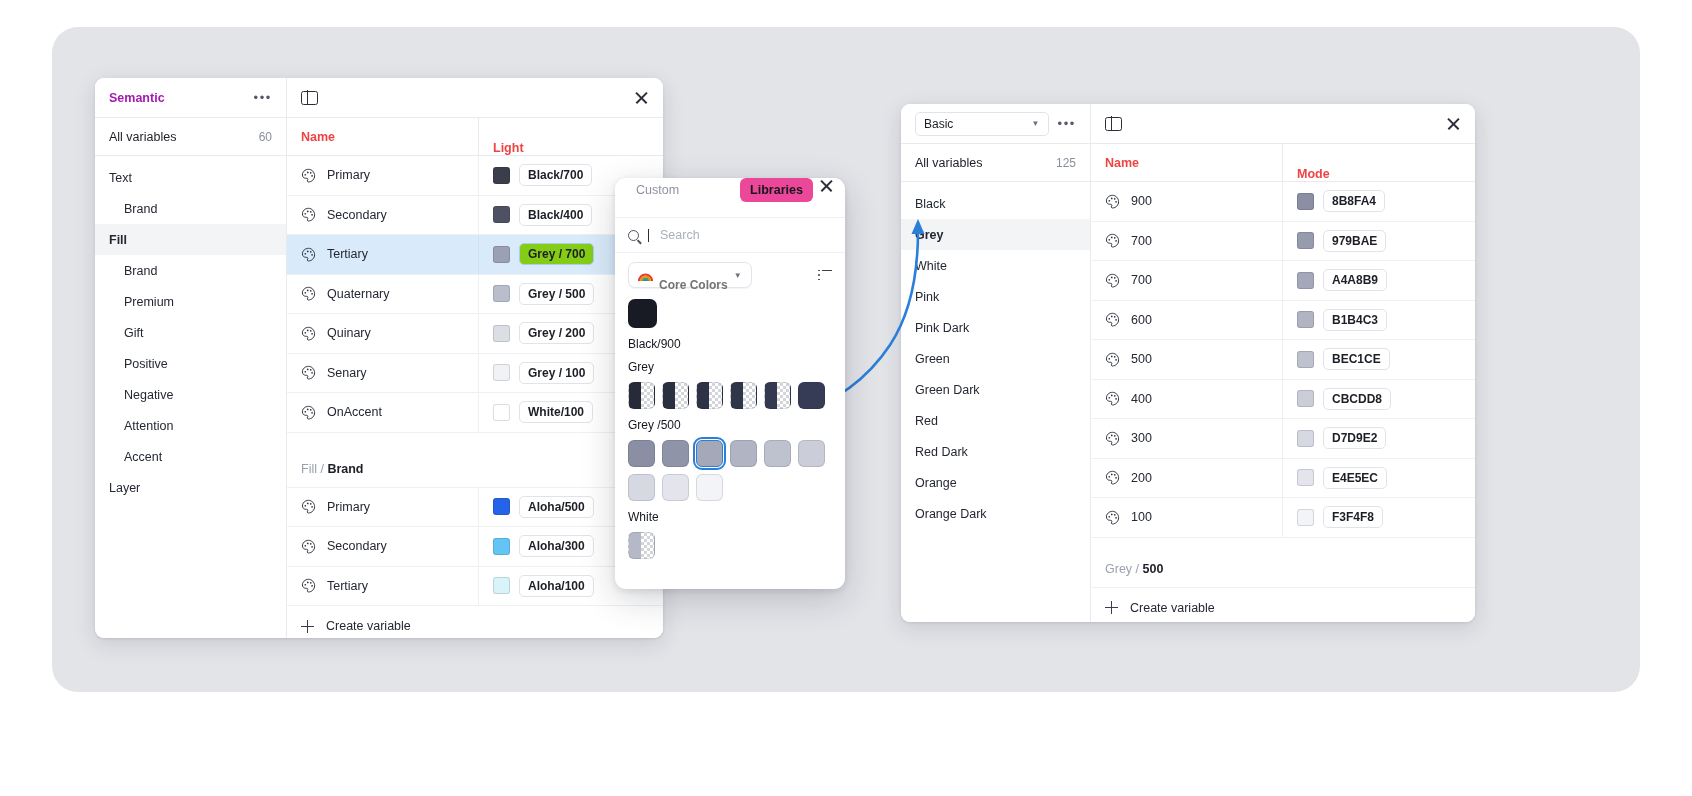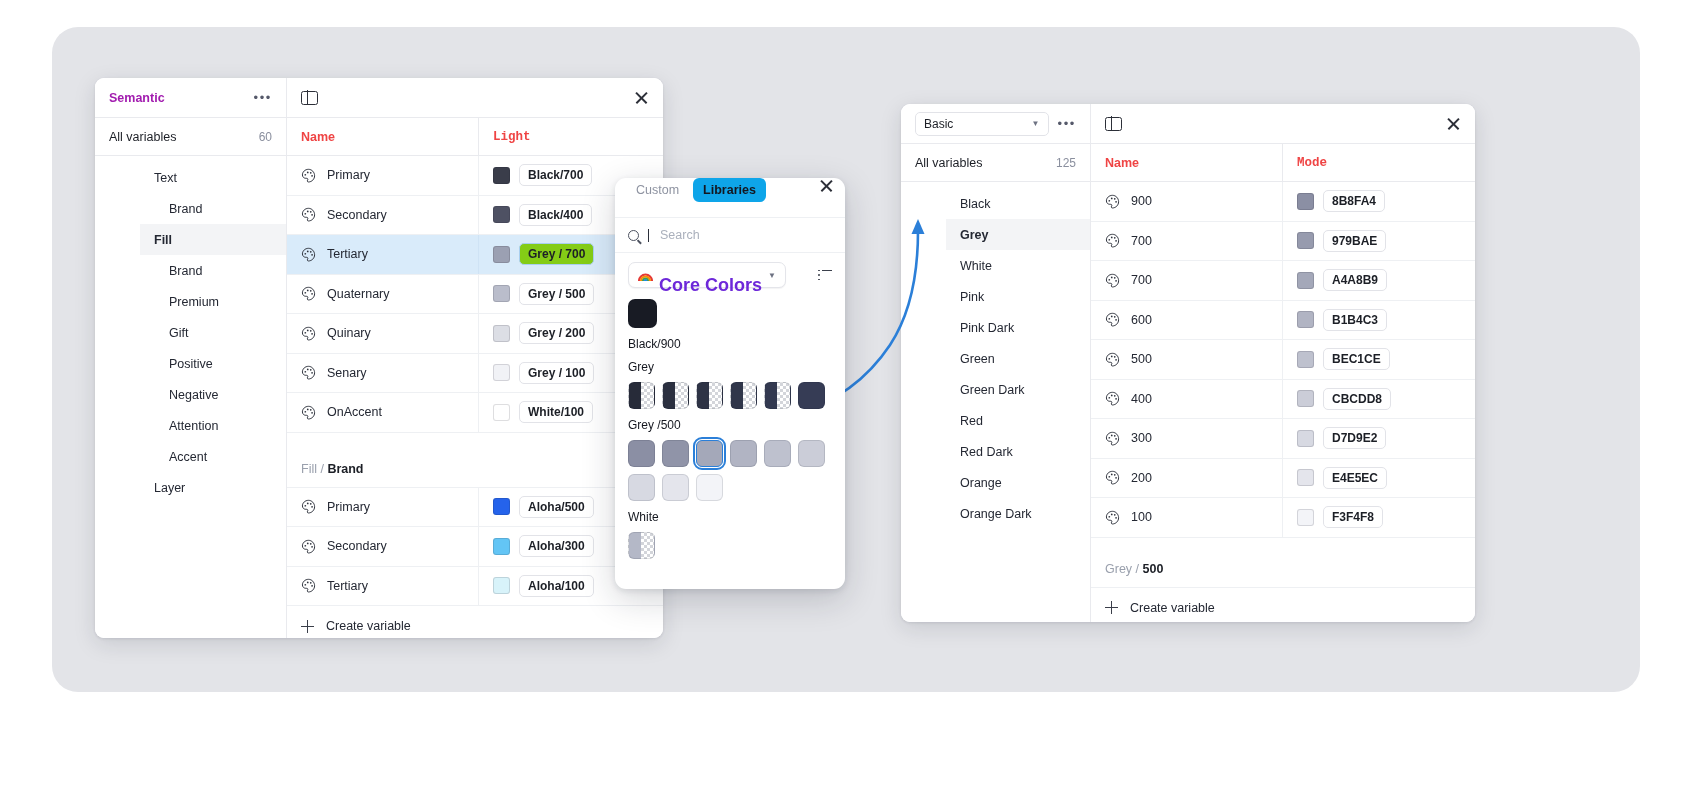--- a/index.html
+++ b/index.html
@@ -83,7 +83,7 @@
   
   .tbl-head { display: flex; height: 38px; border-bottom: 1px solid #e9eaee; }
   .tbl-head .c1 { width: 192px; display:flex; align-items:center; padding-left: 14px; border-right: 1px solid #e9eaee; }
-  .tbl-head .c2 { flex: 1; display:flex; align-items:center; padding-left: 14px; font-family: Liberation Mono, monospace; }
+  .tbl-head .c2 { flex: 1; display:flex; align-items:flex-end; padding-left: 14px; }
   .th { font-size: 12.5px; font-weight: 700; color: #ef4444; }
 
   .row { display: flex; height: 39.5px; border-bottom: 1px solid #eef0f3; }

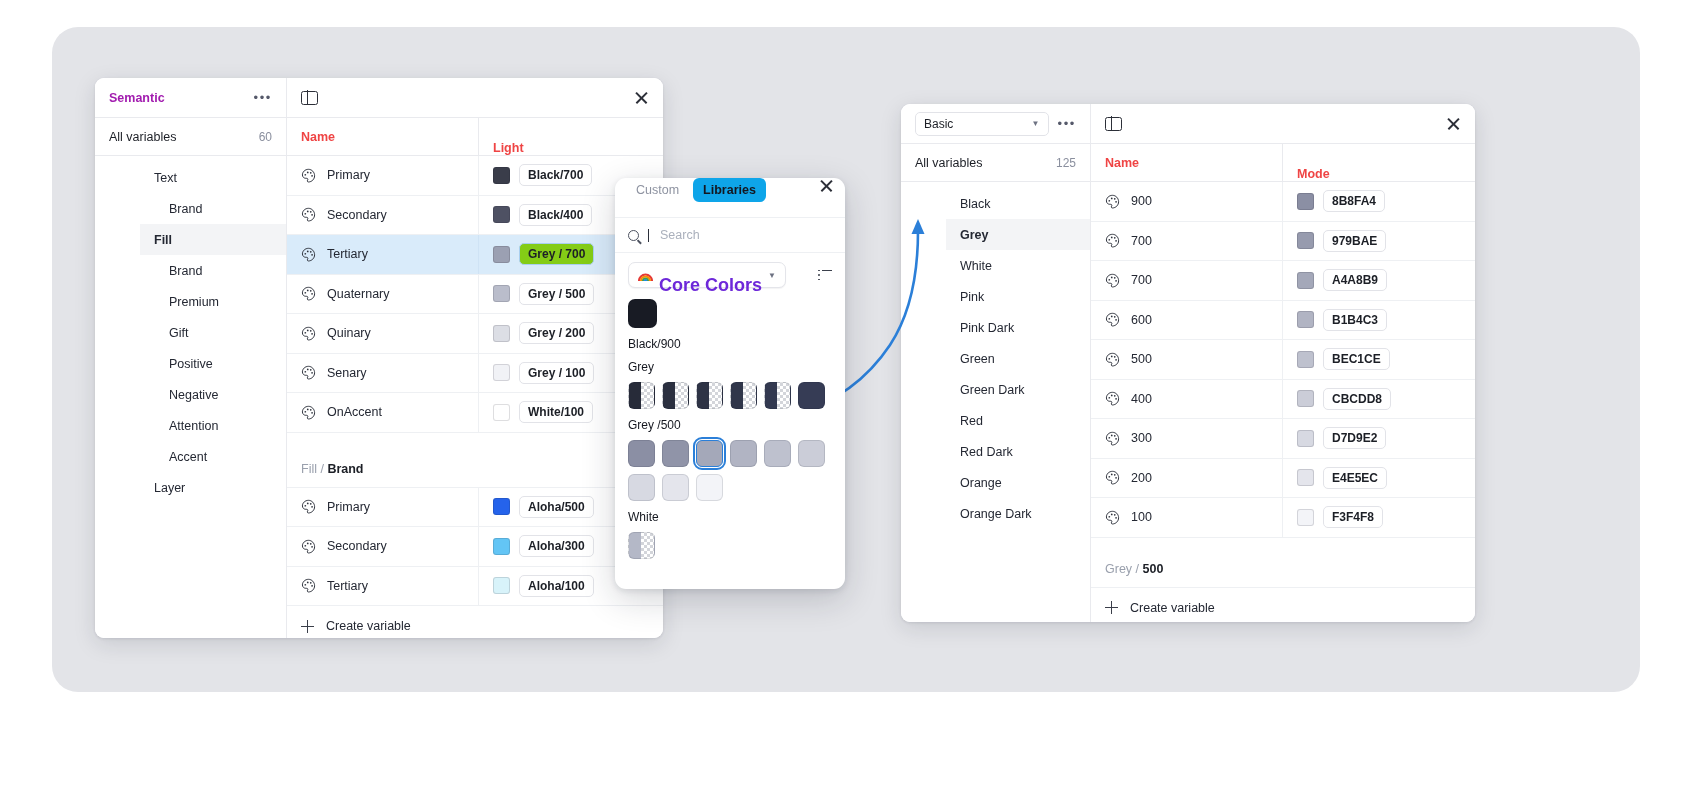--- a/index.html
+++ b/index.html
@@ -70,7 +70,7 @@
   }
   .allvars .count { color: #8a8f9e; font-size: 12px; }
 
-  .side-list { padding-top: 6px; padding-left: 45px; }
+  .side-list { padding-top: 6px; }
   .side-item {
     display: flex; align-items: center;
     height: 31px; padding: 0 14px;

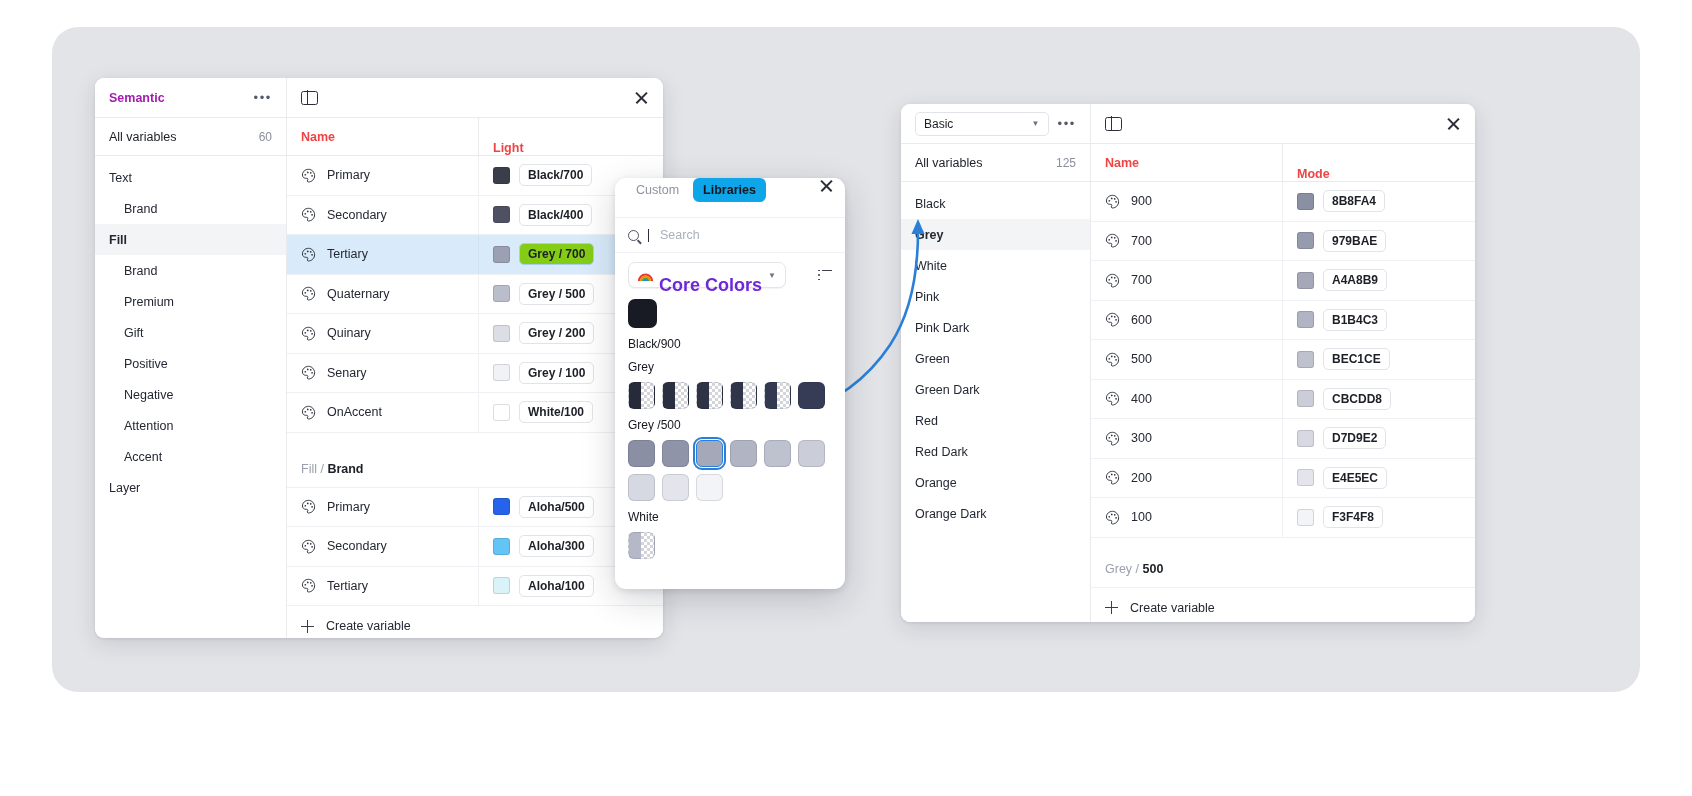--- a/index.html
+++ b/index.html
@@ -125,7 +125,7 @@
   }
   .pk-tabs { display:flex; align-items:flex-start; height: 39px; padding: 0 11px; gap: 4px; }
   .pk-tab { font-size: 12.5px; color: #8e93a1; padding: 5px 10px; border-radius: 6px; cursor: pointer; }
-  .pk-tab.on { color: #14171f; font-weight: 700; background: #0ea5e9; }
+  .pk-tab.on { color: #14171f; font-weight: 700; background: #ec4899; margin-left: 47px; }
   .pk-x { margin-left: auto; }
   .pk-search { display:flex; align-items:center; gap: 9px; height: 36px; padding: 0 13px; border-top: 1px solid #eef0f3; border-bottom: 1px solid #eef0f3; }
   .mag { width: 11px; height: 11px; border: 1.5px solid #4d5260; border-radius: 50%; position: relative; flex:0 0 auto; }

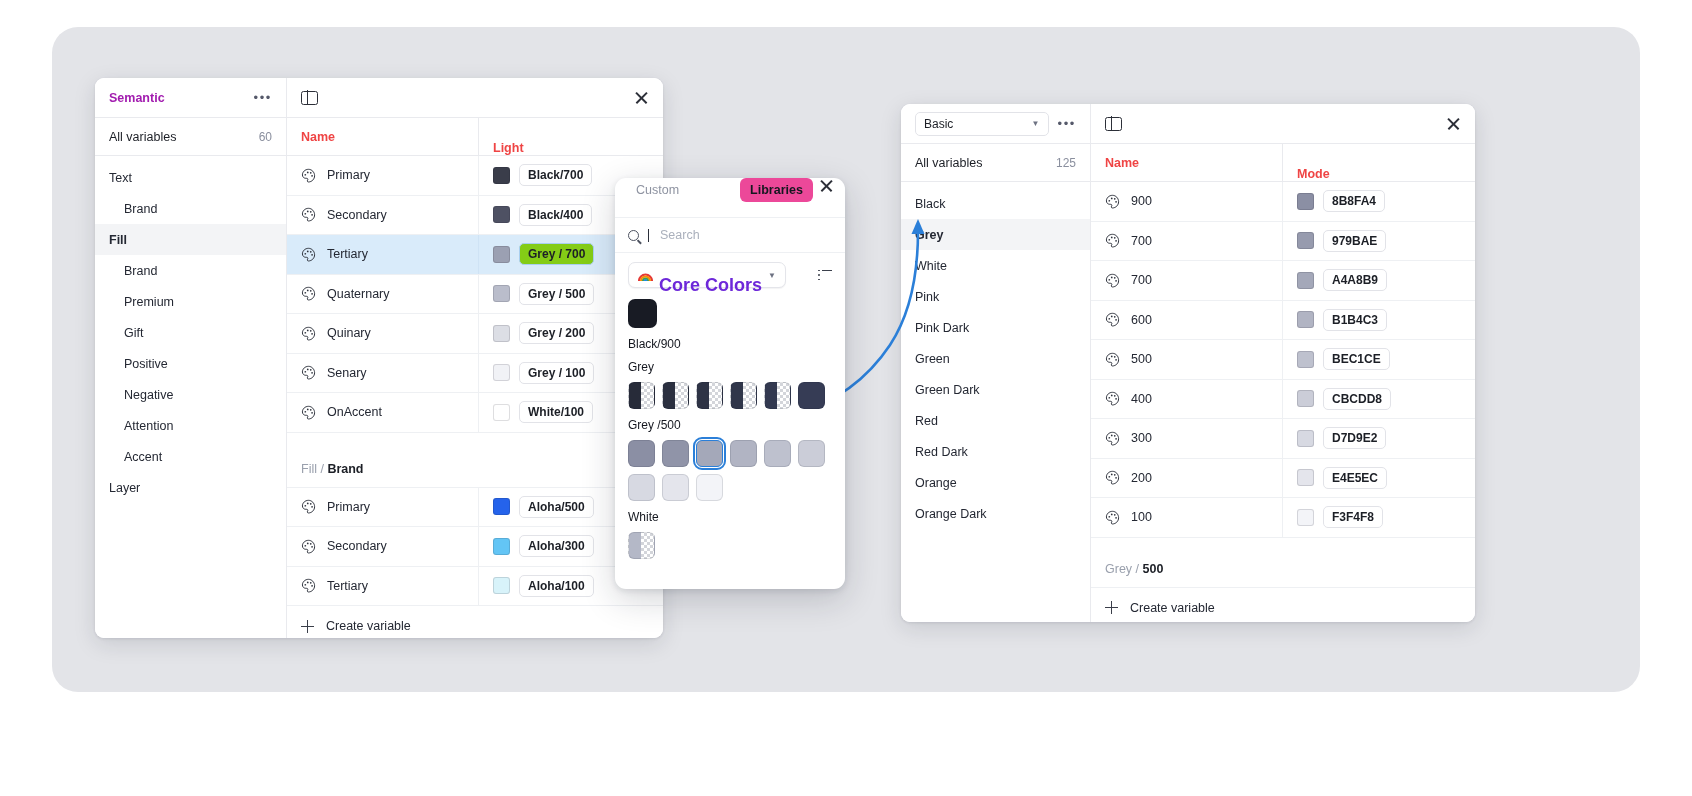--- a/index.html
+++ b/index.html
@@ -138,7 +138,7 @@
     border: 1px solid #e4e5ea; border-radius: 7px; background:#fff; cursor:pointer;
     box-shadow: 0 1px 1px rgba(20,26,42,.05);
   }
-  .lib-lbl { font-size: 18px; font-weight: 700; color: #6d28d9; margin-top: 20px; }
+  .lib-lbl { font-size: 12px; font-weight: 700; color: #737373; margin-top: 20px; }
   .list-ico { margin-left:auto; width: 14px; height: 11px; position: relative; cursor:pointer; }
   .list-ico i { position:absolute; left: 4px; right: 0; height: 1.5px; background:#3b404c; }
   .list-ico i:nth-child(1){ top:0 } .list-ico i:nth-child(2){ top:4.7px } .list-ico i:nth-child(3){ top:9.4px }

